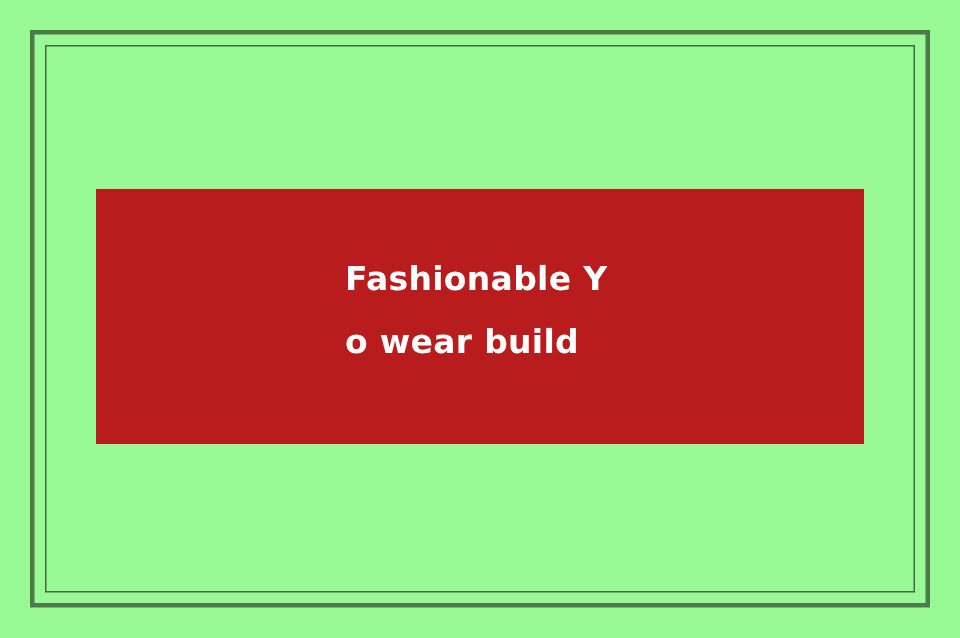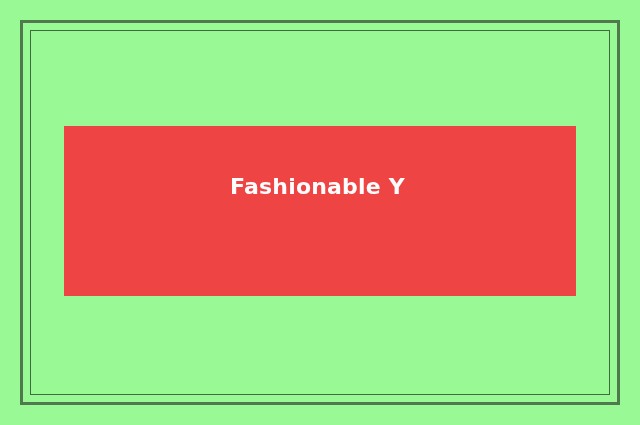--- a/index.html
+++ b/index.html
@@ -53,7 +53,7 @@
     top: 126px;
     width: 512px;
     height: 170px;
-    background: #ef4444;
+    background: #b91c1c;
     box-sizing: border-box;
   }
 

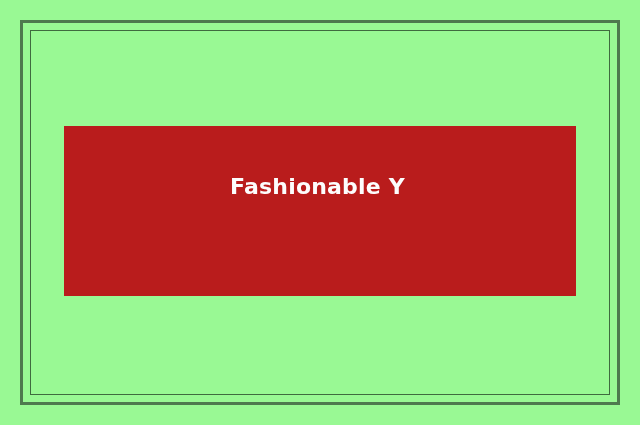--- a/index.html
+++ b/index.html
@@ -87,6 +87,7 @@
 
     <div class="headline">
       <span class="headline-line">Fashionable Y</span>
+      <span class="headline-line">o wear build</span>
     </div>
 
   </div>

